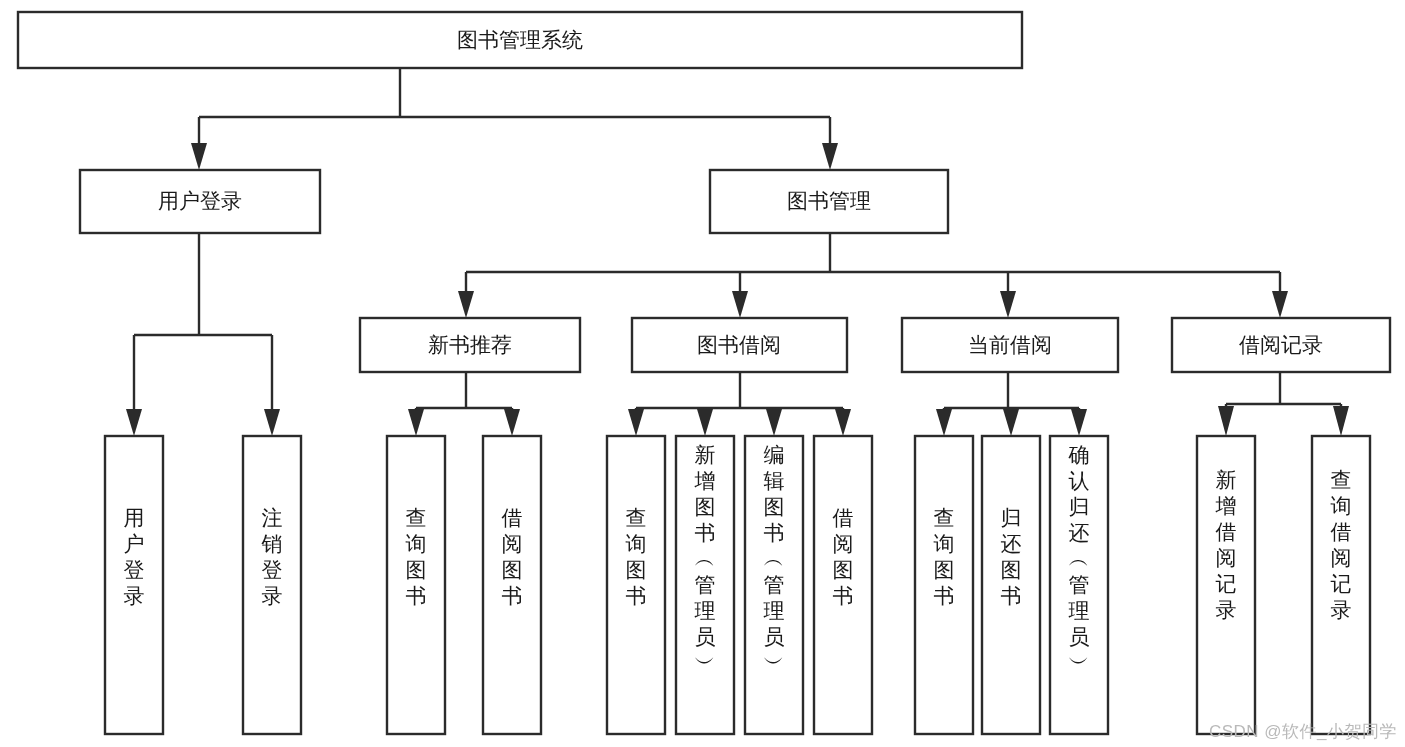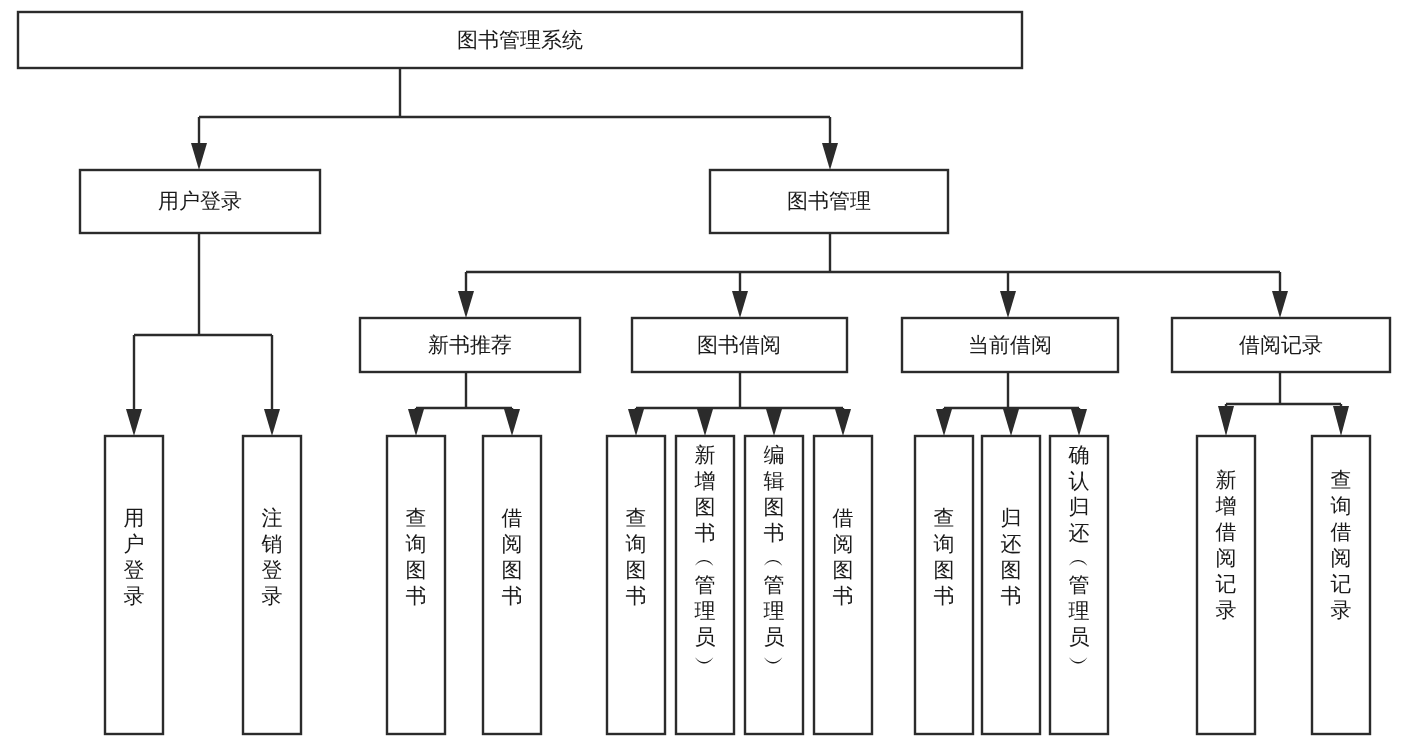--- a/index.html
+++ b/index.html
@@ -232,6 +232,7 @@
 
   </svg>
 
+  <div class="watermark">CSDN @软件_小贺同学</div>
 </div>
 
 </body></html>

